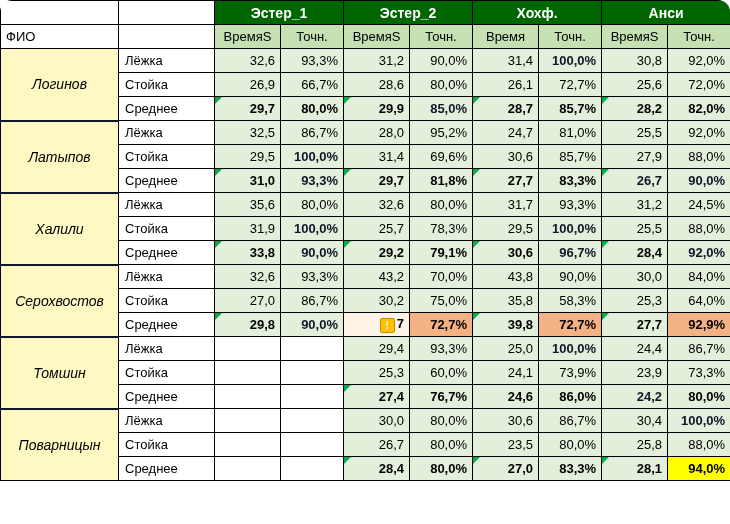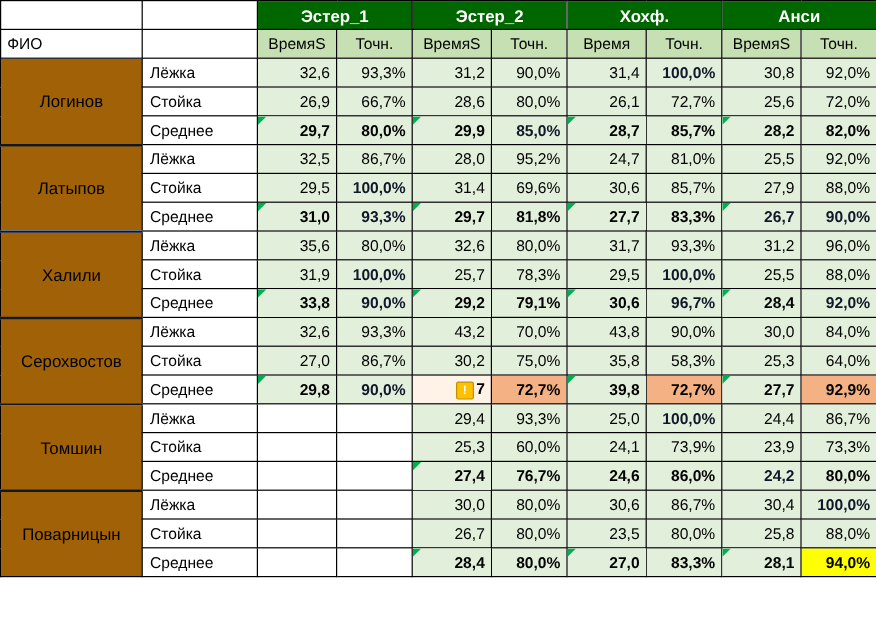--- a/index.html
+++ b/index.html
@@ -7,6 +7,7 @@
   #sheet{
     width:730px;height:524px;position:relative;overflow:hidden;
     background:#ffffff;
+    border-radius:12px;
   }
   table{
     border-collapse:collapse;

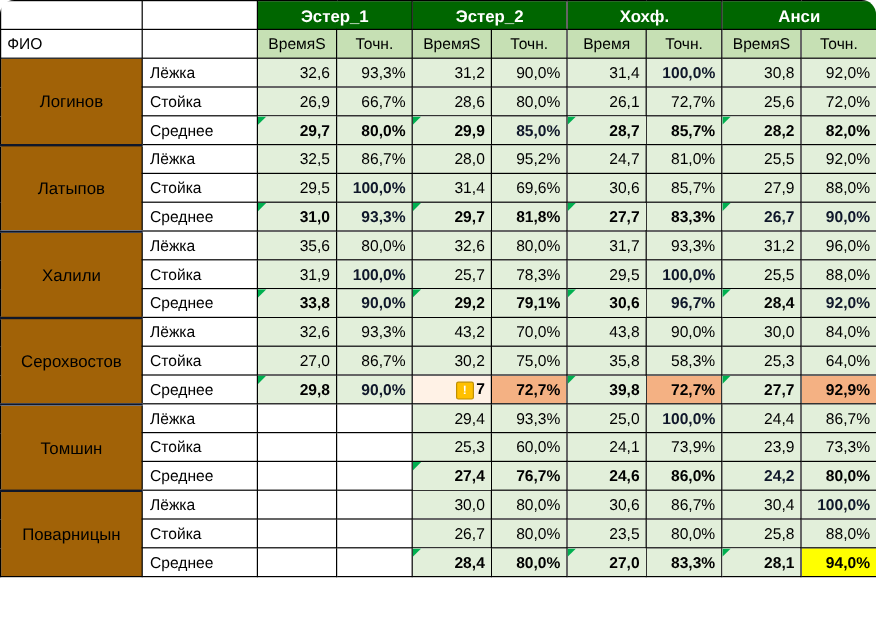--- a/index.html
+++ b/index.html
@@ -50,8 +50,9 @@
   .name-cell{
     text-align:center;
     vertical-align:middle;
-    background:#a16207;
+    background:#fef9c3;
     font-size:14px;
+    font-style:italic;
   }
   .pos-cell{
     text-align:left;

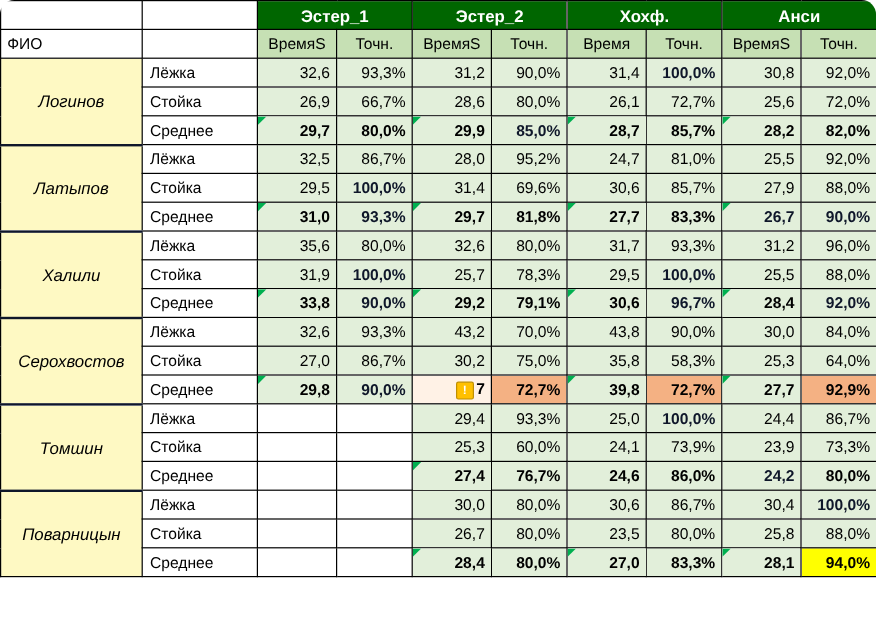--- a/index.html
+++ b/index.html
@@ -213,7 +213,7 @@
           <td class="num">31,7</td>
           <td class="num">93,3%</td>
           <td class="num">31,2</td>
-          <td class="num">96,0%</td>
+          <td class="num">24,5%</td>
         </tr>
         <tr>
           <td class="pos-cell">Стойка</td>

